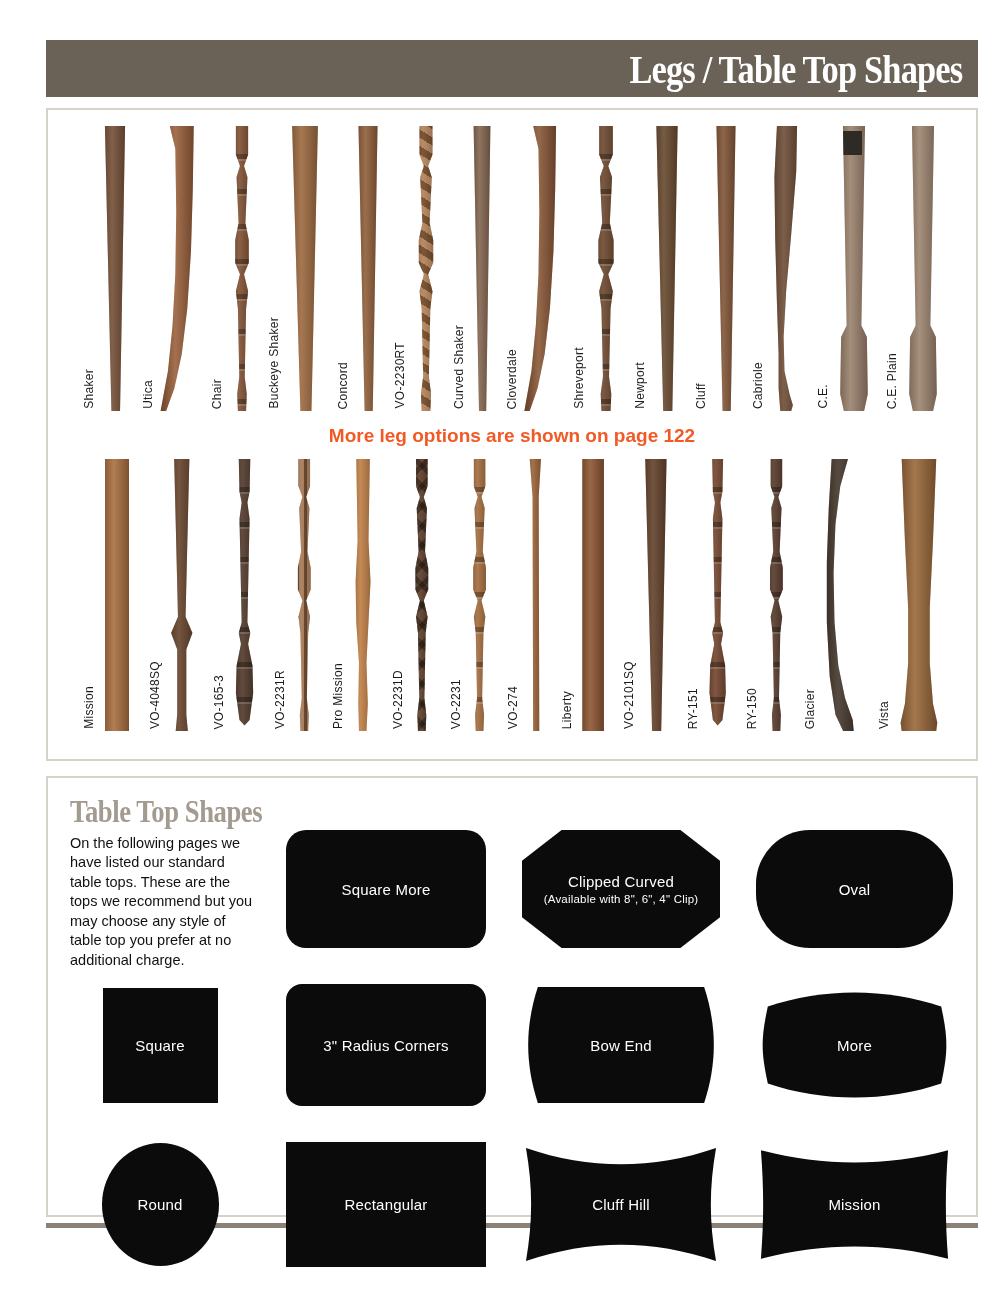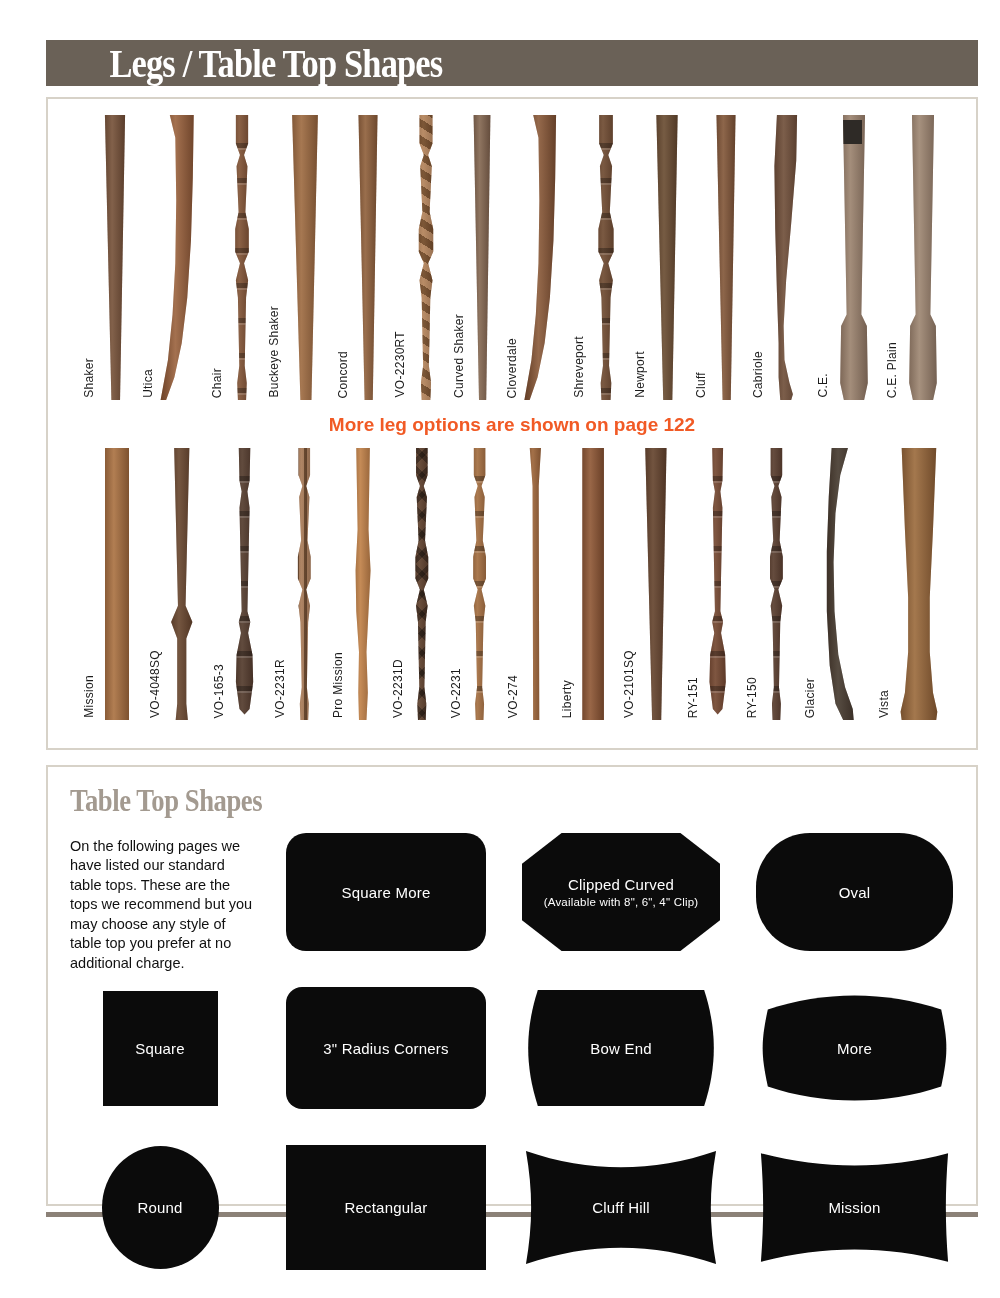--- a/index.html
+++ b/index.html
@@ -7,8 +7,8 @@
   .page{position:relative;width:1000px;height:1298px;overflow:hidden;background:#fff;}
 
   
-  .header-bar{margin:40px 0 0 46px;width:932px;height:46px;background:#6a6157;
-    display:flex;align-items:center;padding-right:16px;box-sizing:border-box;}
+  .header-bar{margin:40px 0 0 46px;width:932px;height:57px;background:#6a6157;
+    display:flex;align-items:center;justify-content:flex-end;padding-right:16px;box-sizing:border-box;}
   .header-title{color:#fff;font-family:"Liberation Serif",serif;font-weight:700;font-size:41px;
     letter-spacing:-1px;transform:scaleX(.84);transform-origin:100% 55%;white-space:nowrap;}
 

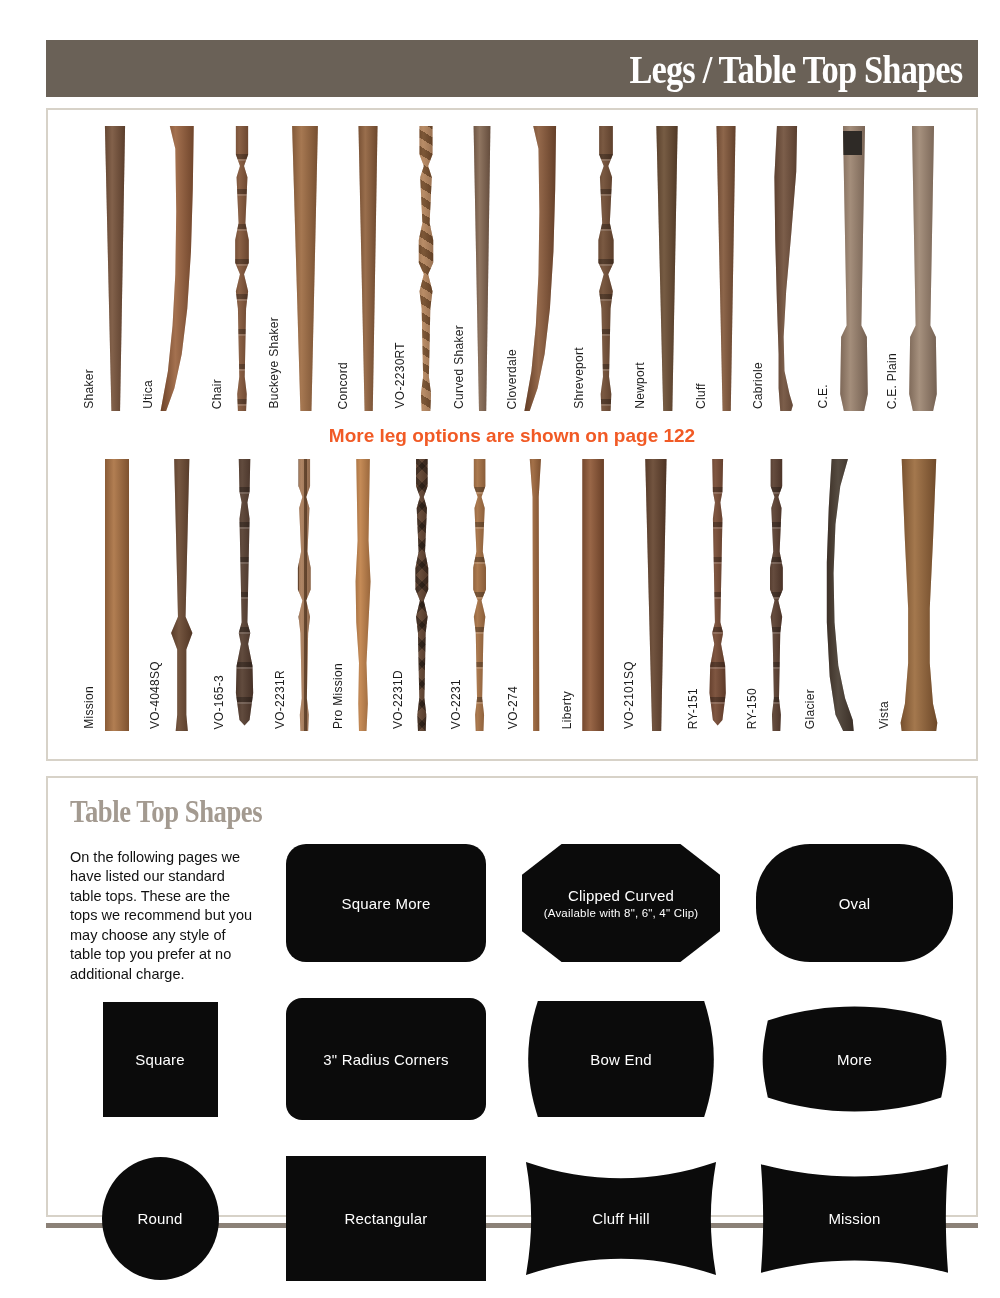--- a/index.html
+++ b/index.html
@@ -54,7 +54,7 @@
   
   .tops-heading{margin:0;font-family:"Liberation Serif",serif;font-weight:700;font-size:31px;
     color:#a39a90;letter-spacing:-.5px;transform:scaleX(.86);transform-origin:0 50%;white-space:nowrap;}
-  .tops-grid{margin-top:14px;display:grid;grid-template-columns:180px 200px 198px 197px;
+  .tops-grid{display:grid;grid-template-columns:180px 200px 198px 197px;
     grid-template-rows:118px 122px 125px;column-gap:34px;row-gap:26px;gap:36px;}
   .intro{margin:4px 0 0 0;width:188px;font-size:14.5px;line-height:1.34;color:#111;}
   .tshape{position:relative;color:#fff;}

